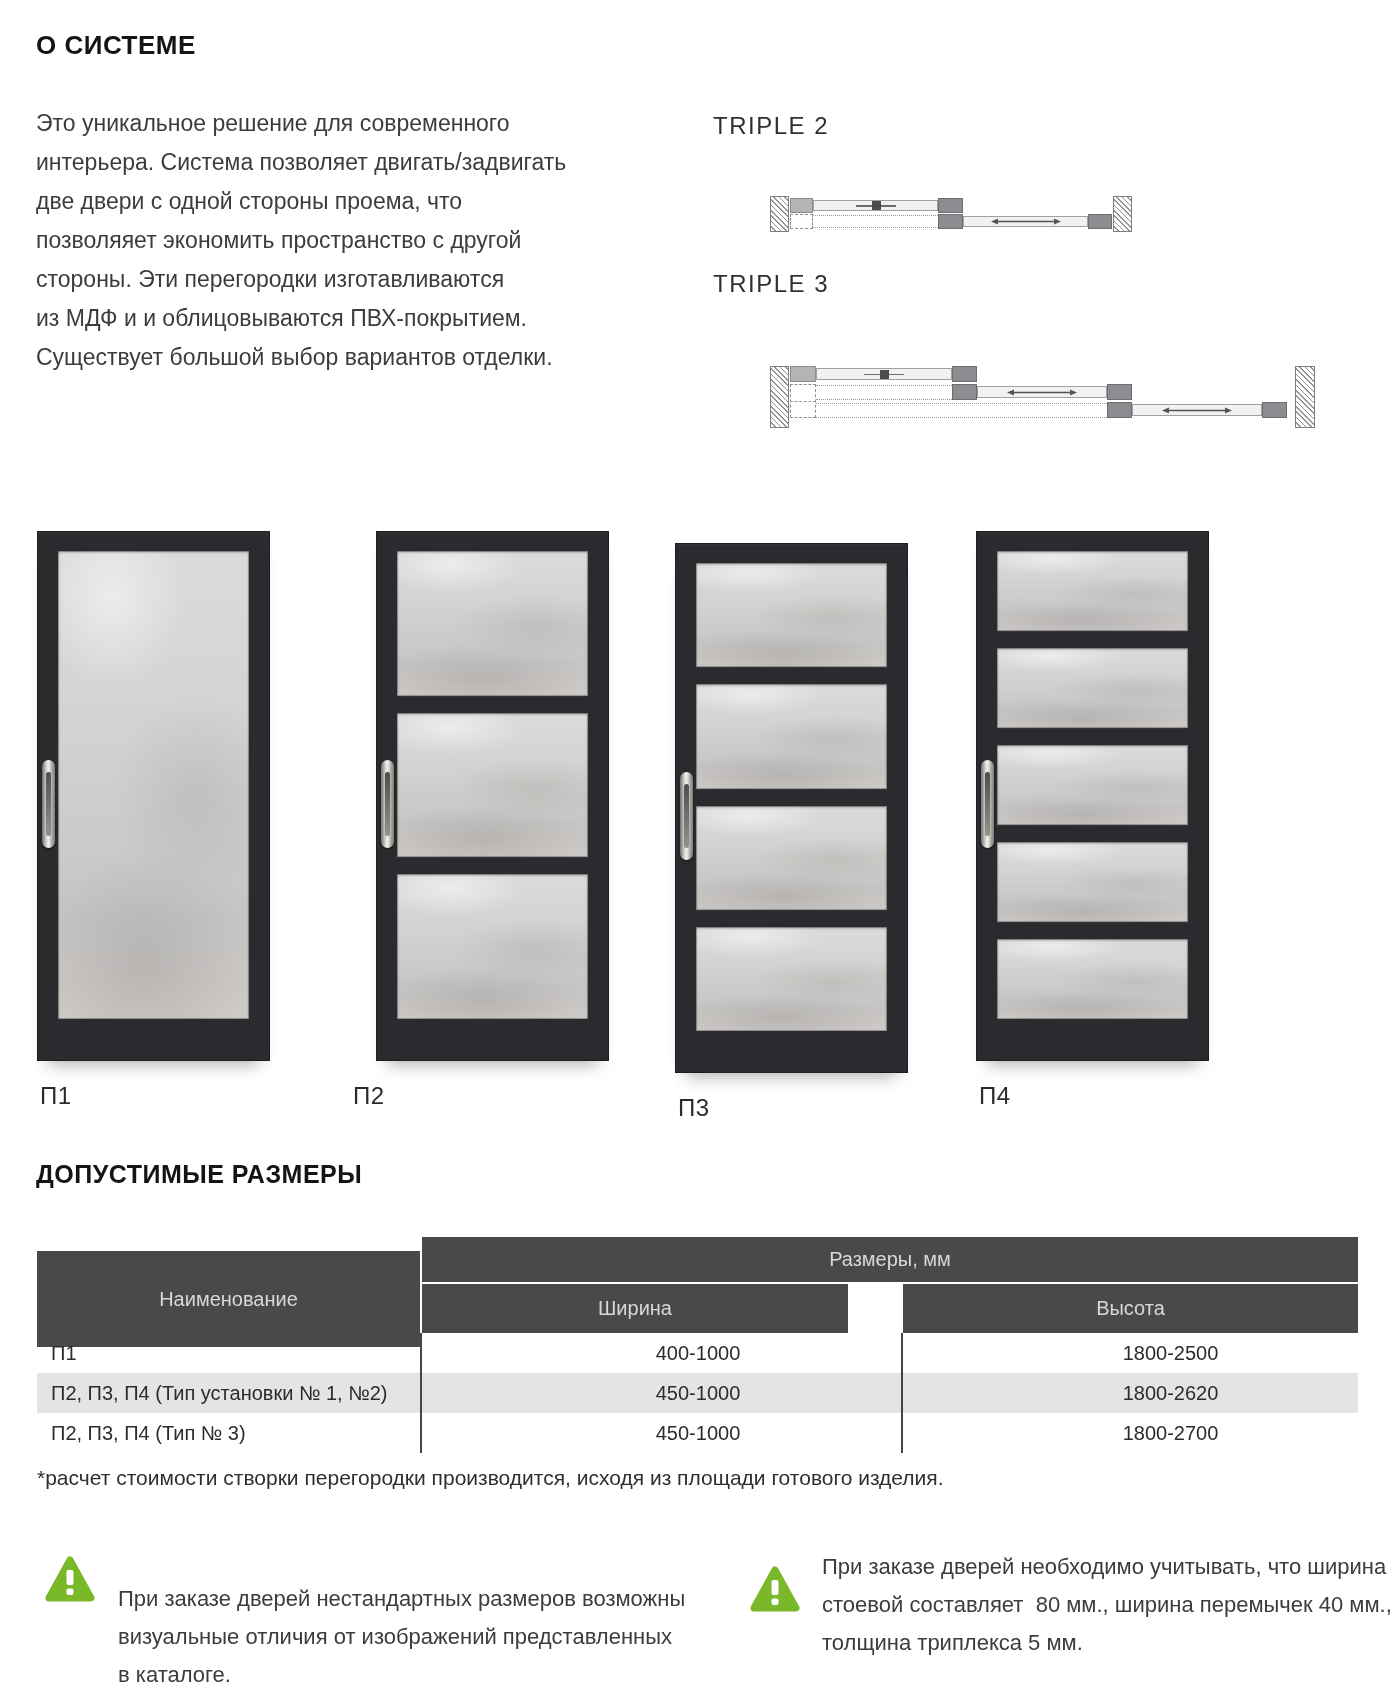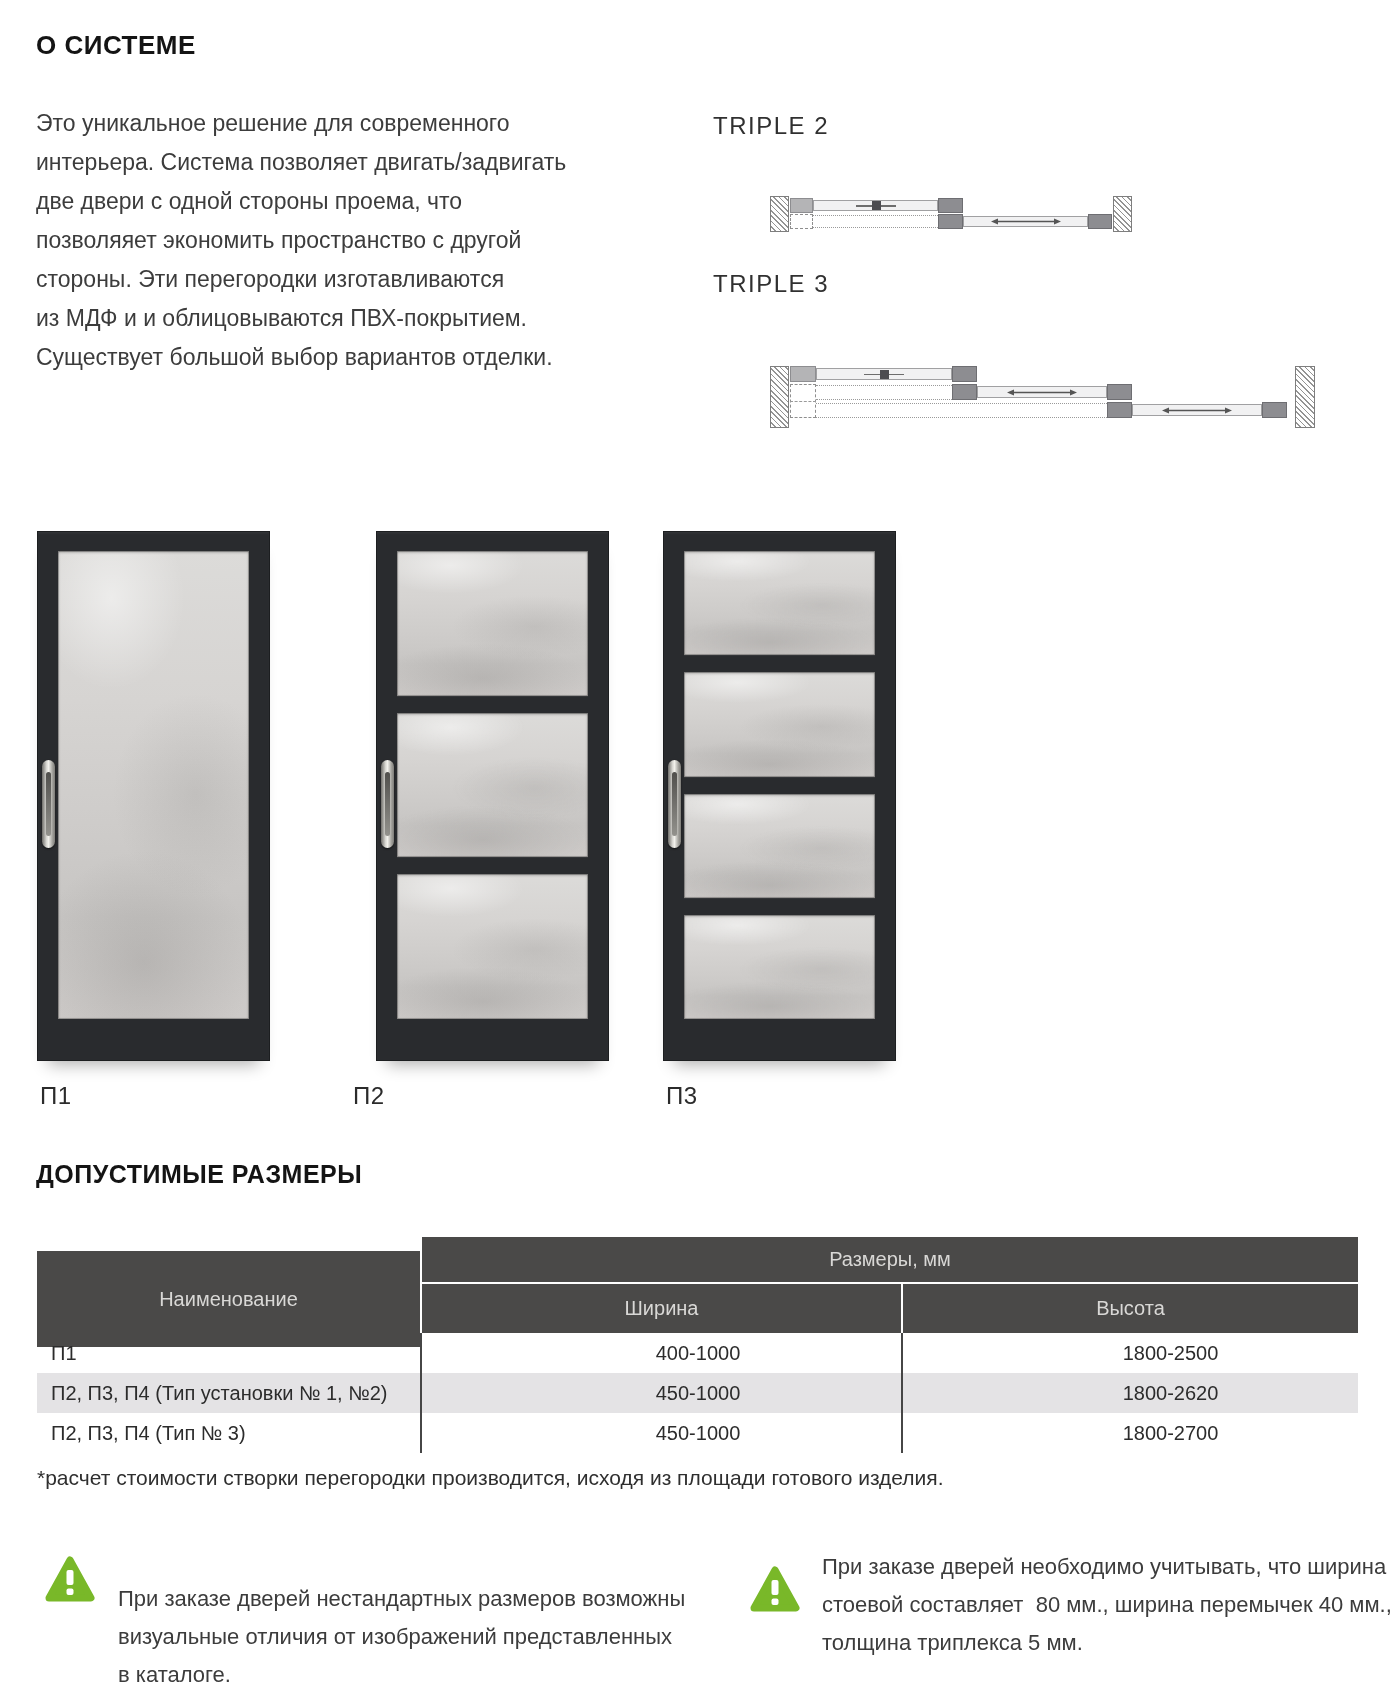--- a/index.html
+++ b/index.html
@@ -178,7 +178,7 @@
     <figcaption class="door-label">П2</figcaption>
   </figure>
 
-  <figure class="door-fig" style="left:663px;margin:0;">
+  <figure class="door-fig" style="left:663px;margin:12px;">
     <div class="door">
       <div class="door-body">
           <div class="glass"></div>

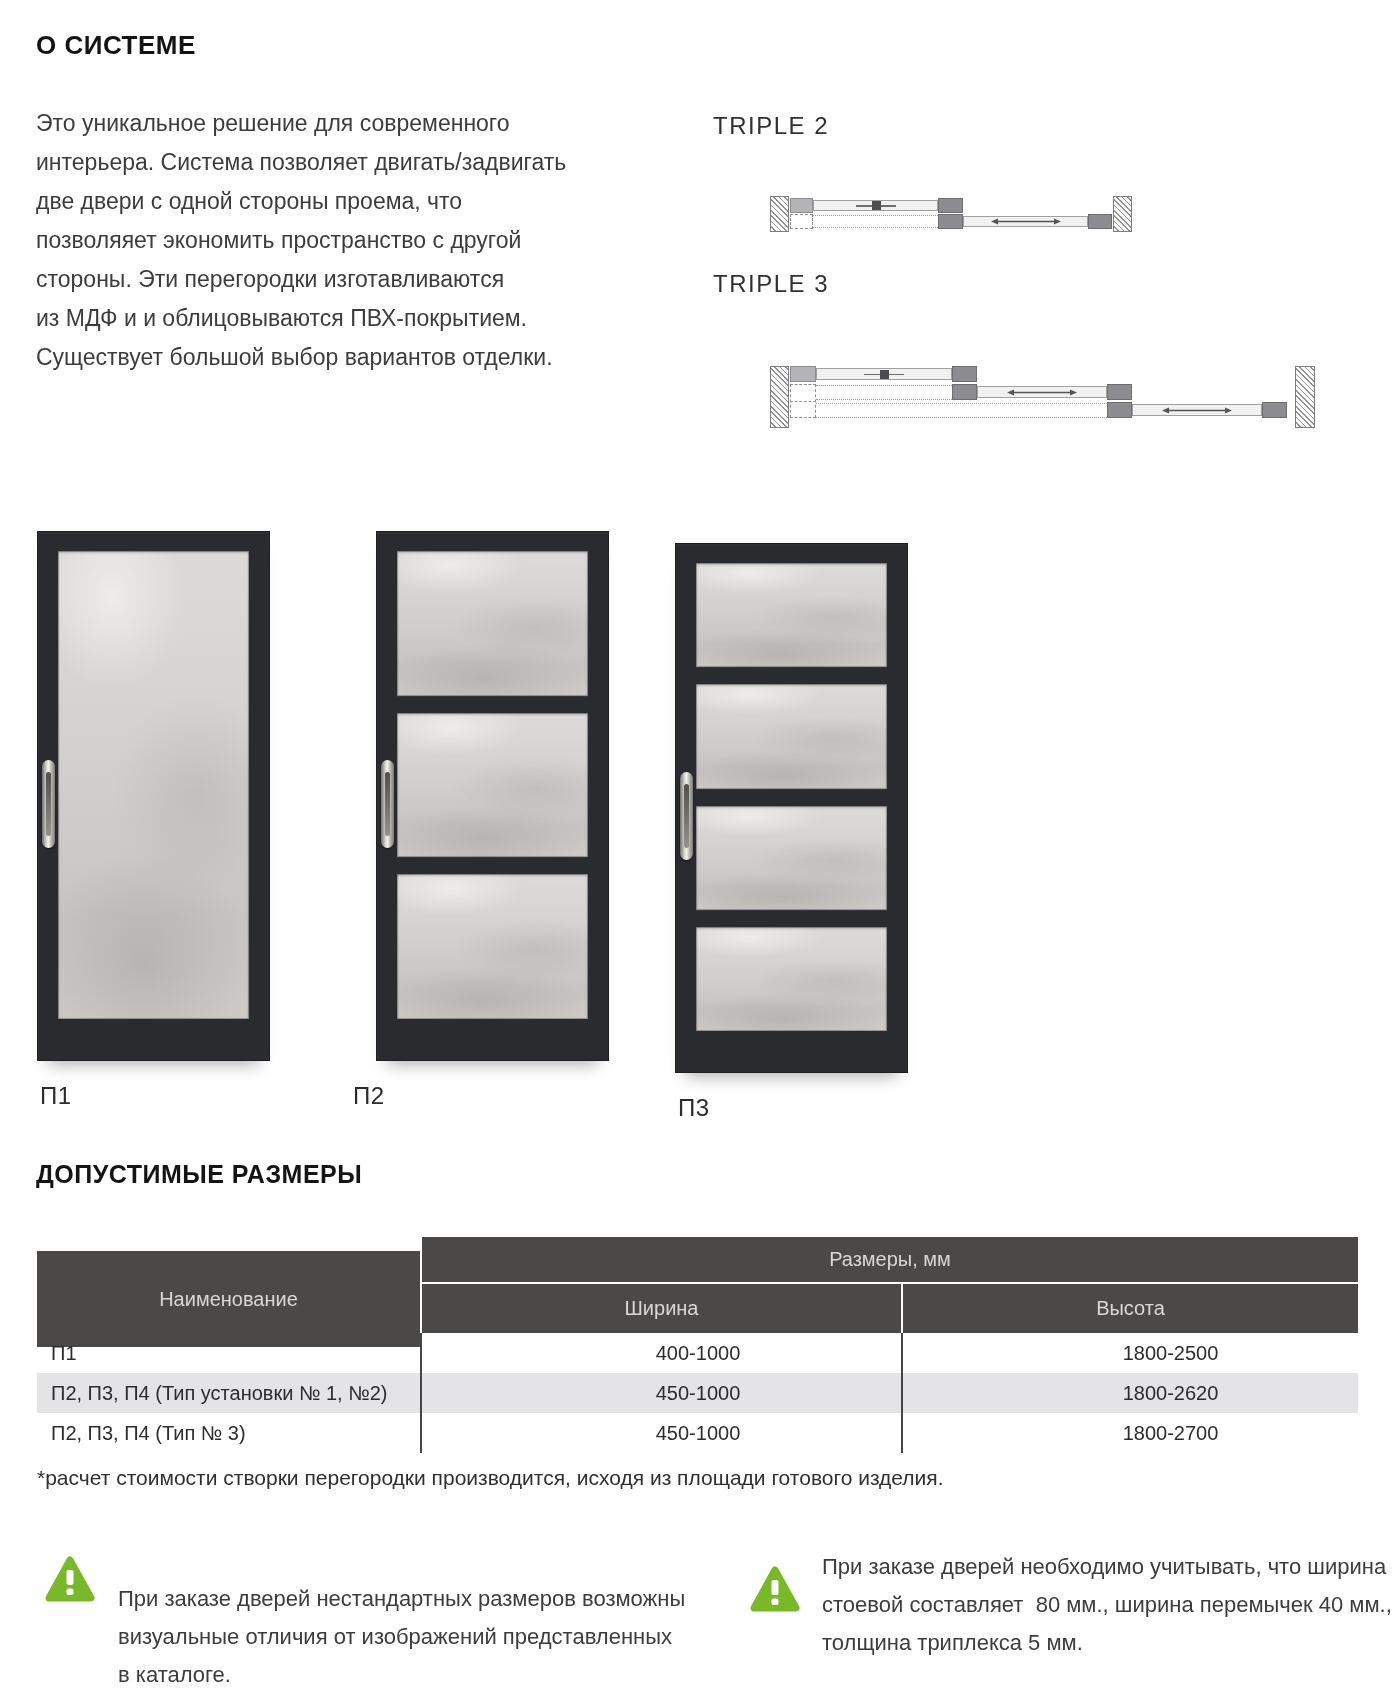--- a/index.html
+++ b/index.html
@@ -196,6 +196,25 @@
     <figcaption class="door-label">П3</figcaption>
   </figure>
 
+  <figure class="door-fig" style="left:976px;margin:0;">
+    <div class="door">
+      <div class="door-body">
+          <div class="glass"></div>
+          <div class="mullion"></div>
+          <div class="glass"></div>
+          <div class="mullion"></div>
+          <div class="glass"></div>
+          <div class="mullion"></div>
+          <div class="glass"></div>
+          <div class="mullion"></div>
+          <div class="glass"></div>
+        </div>
+      <div class="handle">
+          <div class="handle-slot"></div>
+        </div>
+    </div>
+    <figcaption class="door-label">П4</figcaption>
+  </figure>
 
   <div class="h-sizes">ДОПУСТИМЫЕ РАЗМЕРЫ</div>
 

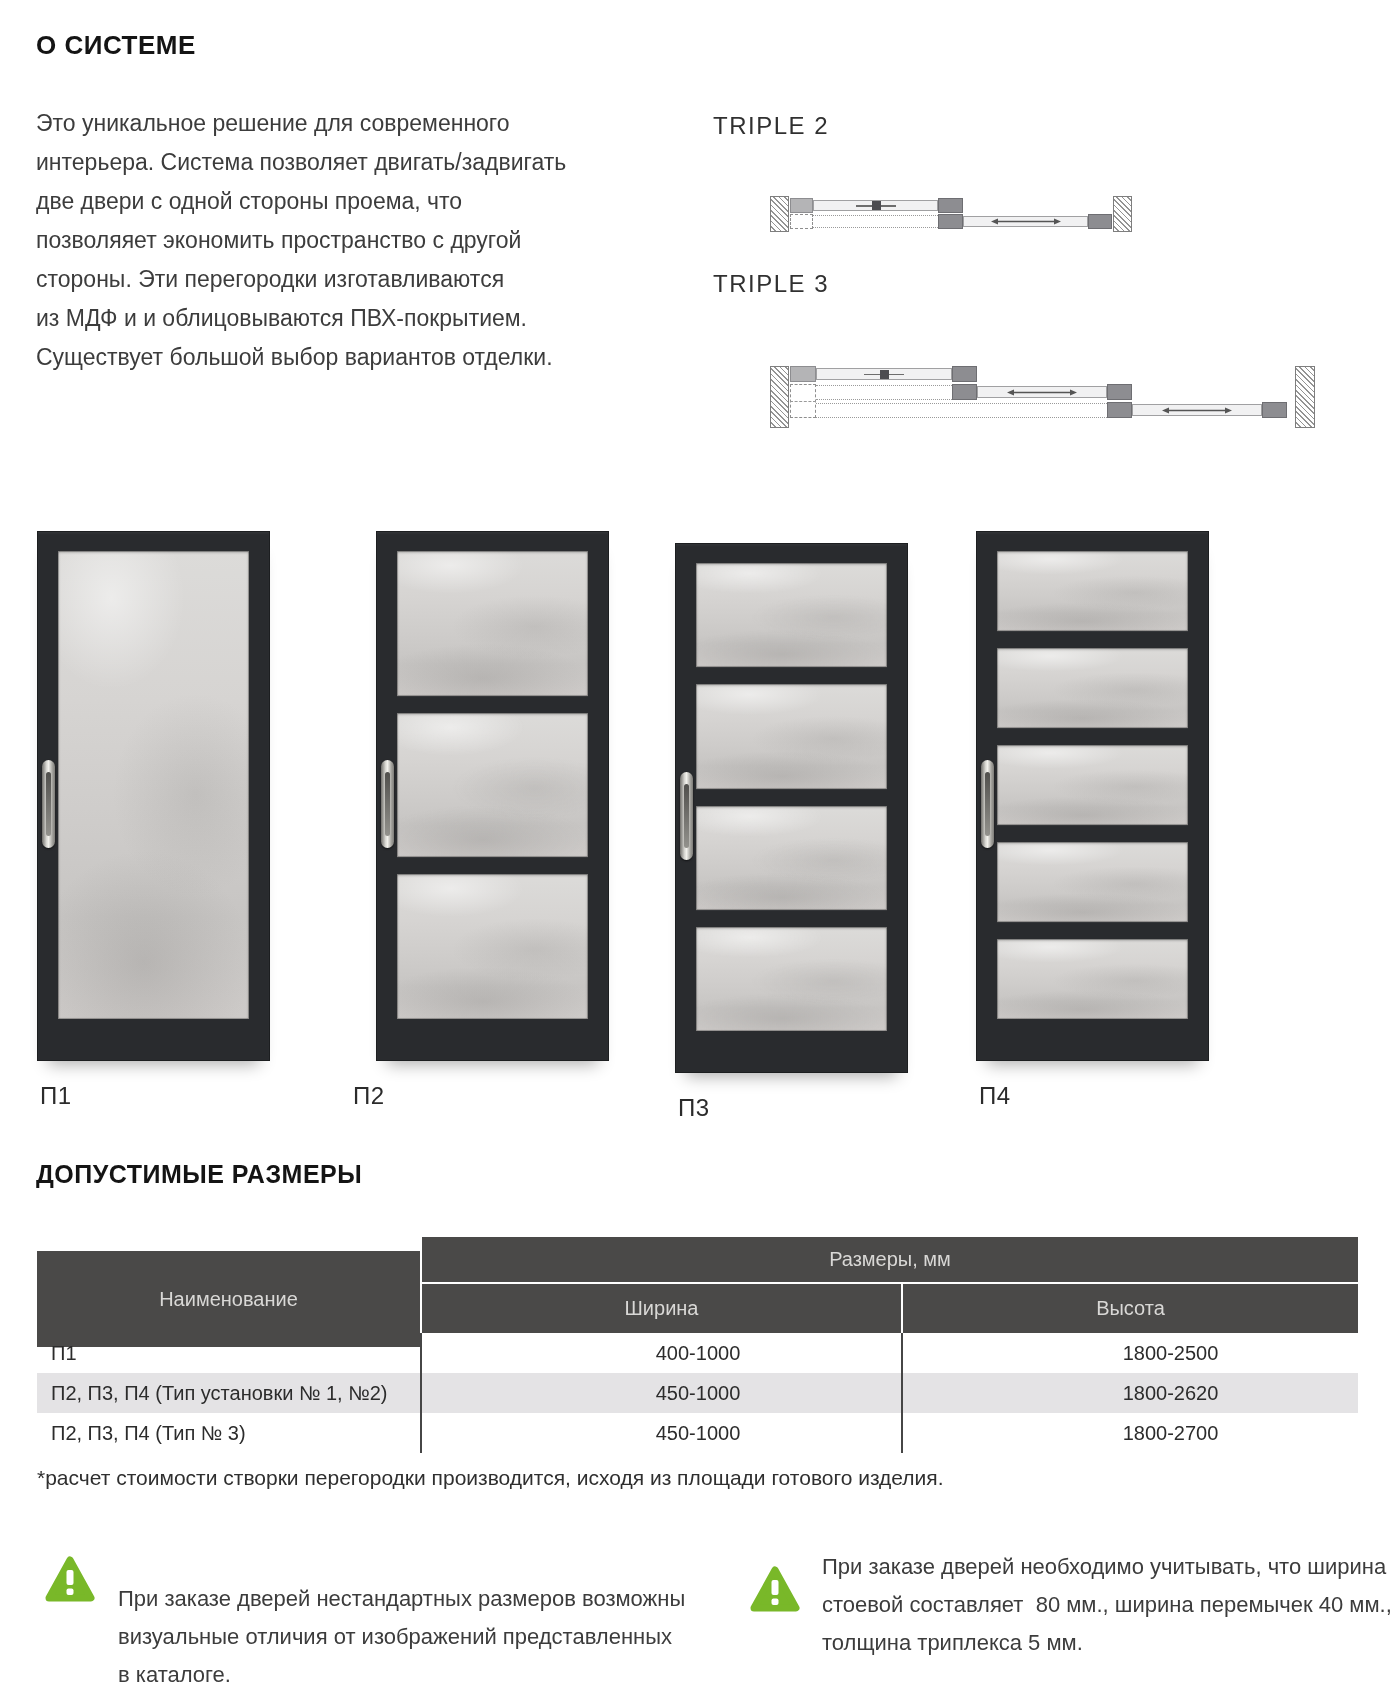--- a/index.html
+++ b/index.html
@@ -221,7 +221,7 @@
   <div class="sizes-table">
     <div class="thcell" style="left:0;top:14px;width:383px;height:96px;">Наименование</div>
     <div class="thcell" style="left:385px;top:0;width:936px;height:45px;">Размеры, мм</div>
-    <div class="thcell" style="left:385px;top:47px;width:479px;height:49px;">Ширина</div>
+    <div class="thcell" style="left:385px;top:47px;width:426px;height:49px;">Ширина</div>
     <div class="thcell" style="left:866px;top:47px;width:455px;height:49px;">Высота</div>
 
     <div class="trow" style="top:96px;">

